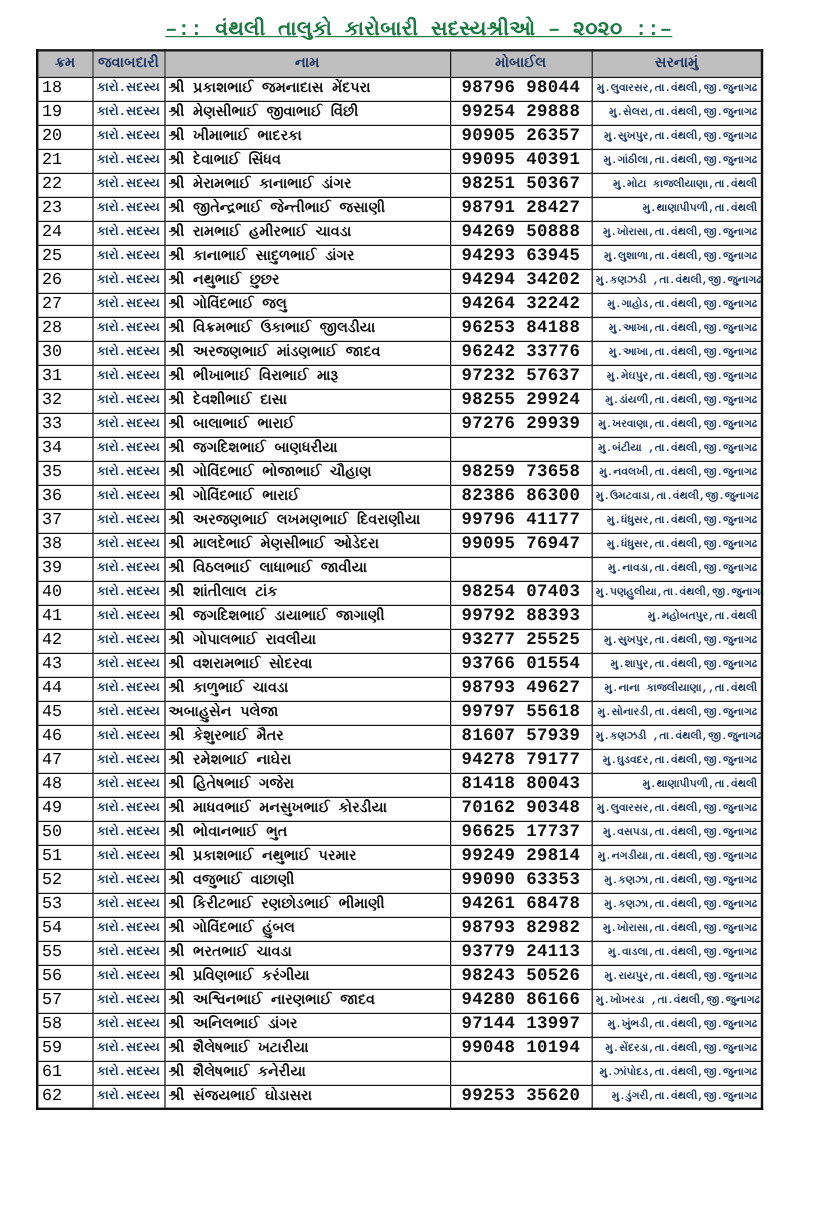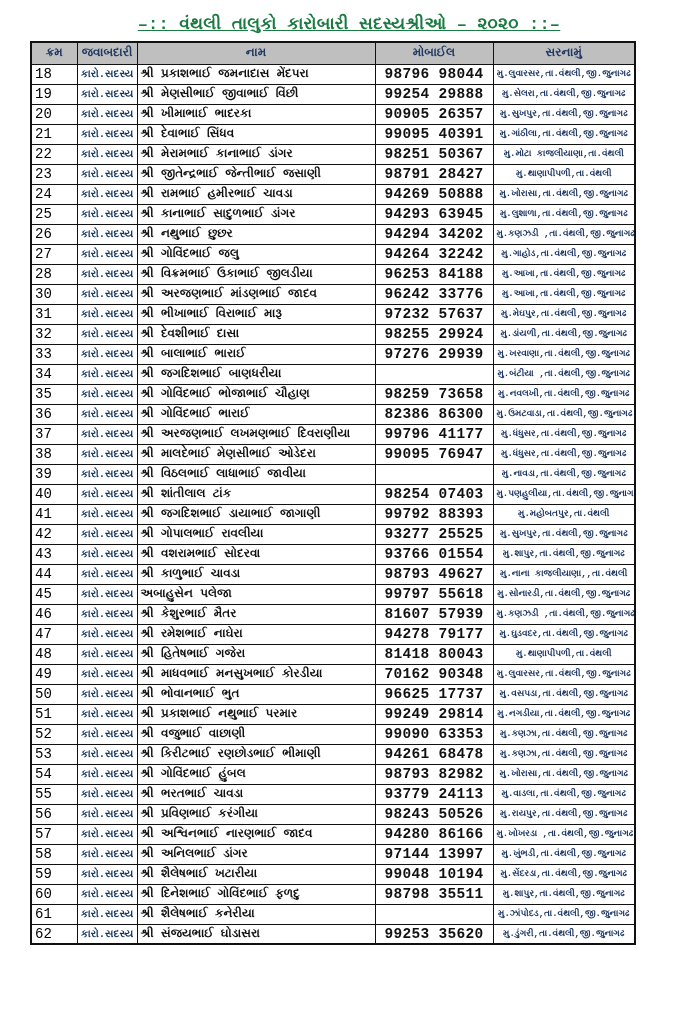--- a/index.html
+++ b/index.html
@@ -37,7 +37,7 @@
   td.role{font-size:10.5px;text-align:center;color:#17365d;font-weight:bold;margin-top:43px;}
   td.name{font-size:12px;text-align:left;font-weight:bold;color:#111;}
   td.mobile{font-size:14.5px;text-align:center;font-weight:bold;color:#111;letter-spacing:0.3px;}
-  td.address{font-size:9px;text-align:center;font-weight:bold;color:#1f3864;}
+  td.address{font-size:9px;text-align:right;font-weight:bold;color:#1f3864;}
 </style>
 </head>
 <body>

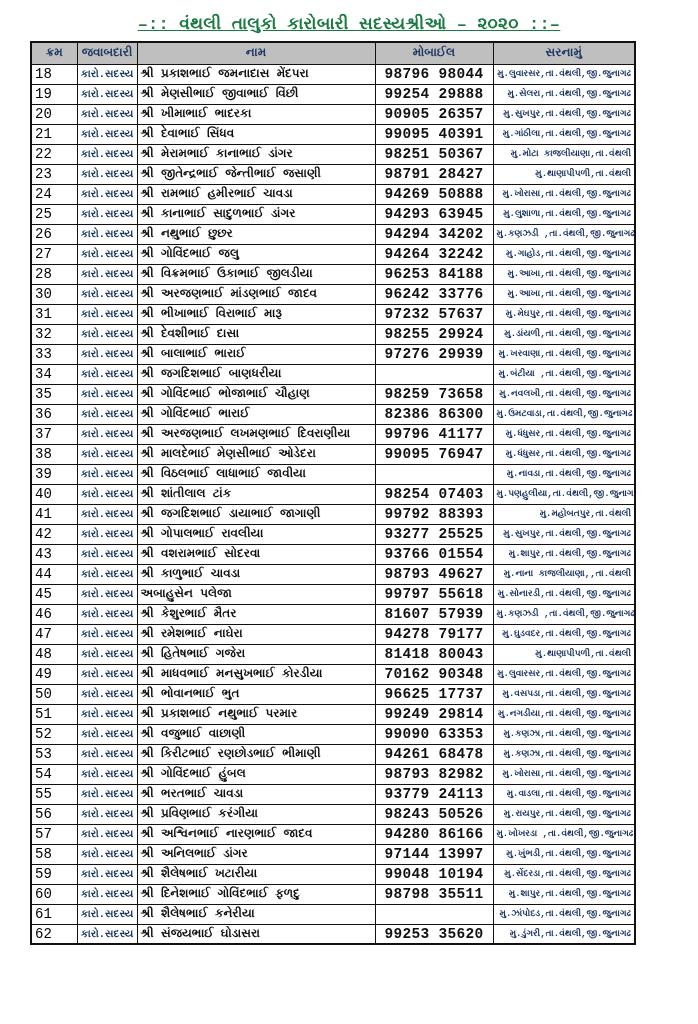--- a/index.html
+++ b/index.html
@@ -393,13 +393,6 @@
       <td class="address">મુ.સેંદરડા,તા.વંથલી,જી.જુનાગઢ</td>
     </tr>
 
-    <tr>
-      <td class="no">60</td>
-      <td class="role">કારો.સદસ્ય</td>
-      <td class="name">શ્રી દિનેશભાઈ ગોવિંદભાઈ ફળદુ</td>
-      <td class="mobile">98798 35511</td>
-      <td class="address">મુ.શાપુર,તા.વંથલી,જી.જુનાગઢ</td>
-    </tr>
 
     <tr>
       <td class="no">61</td>

